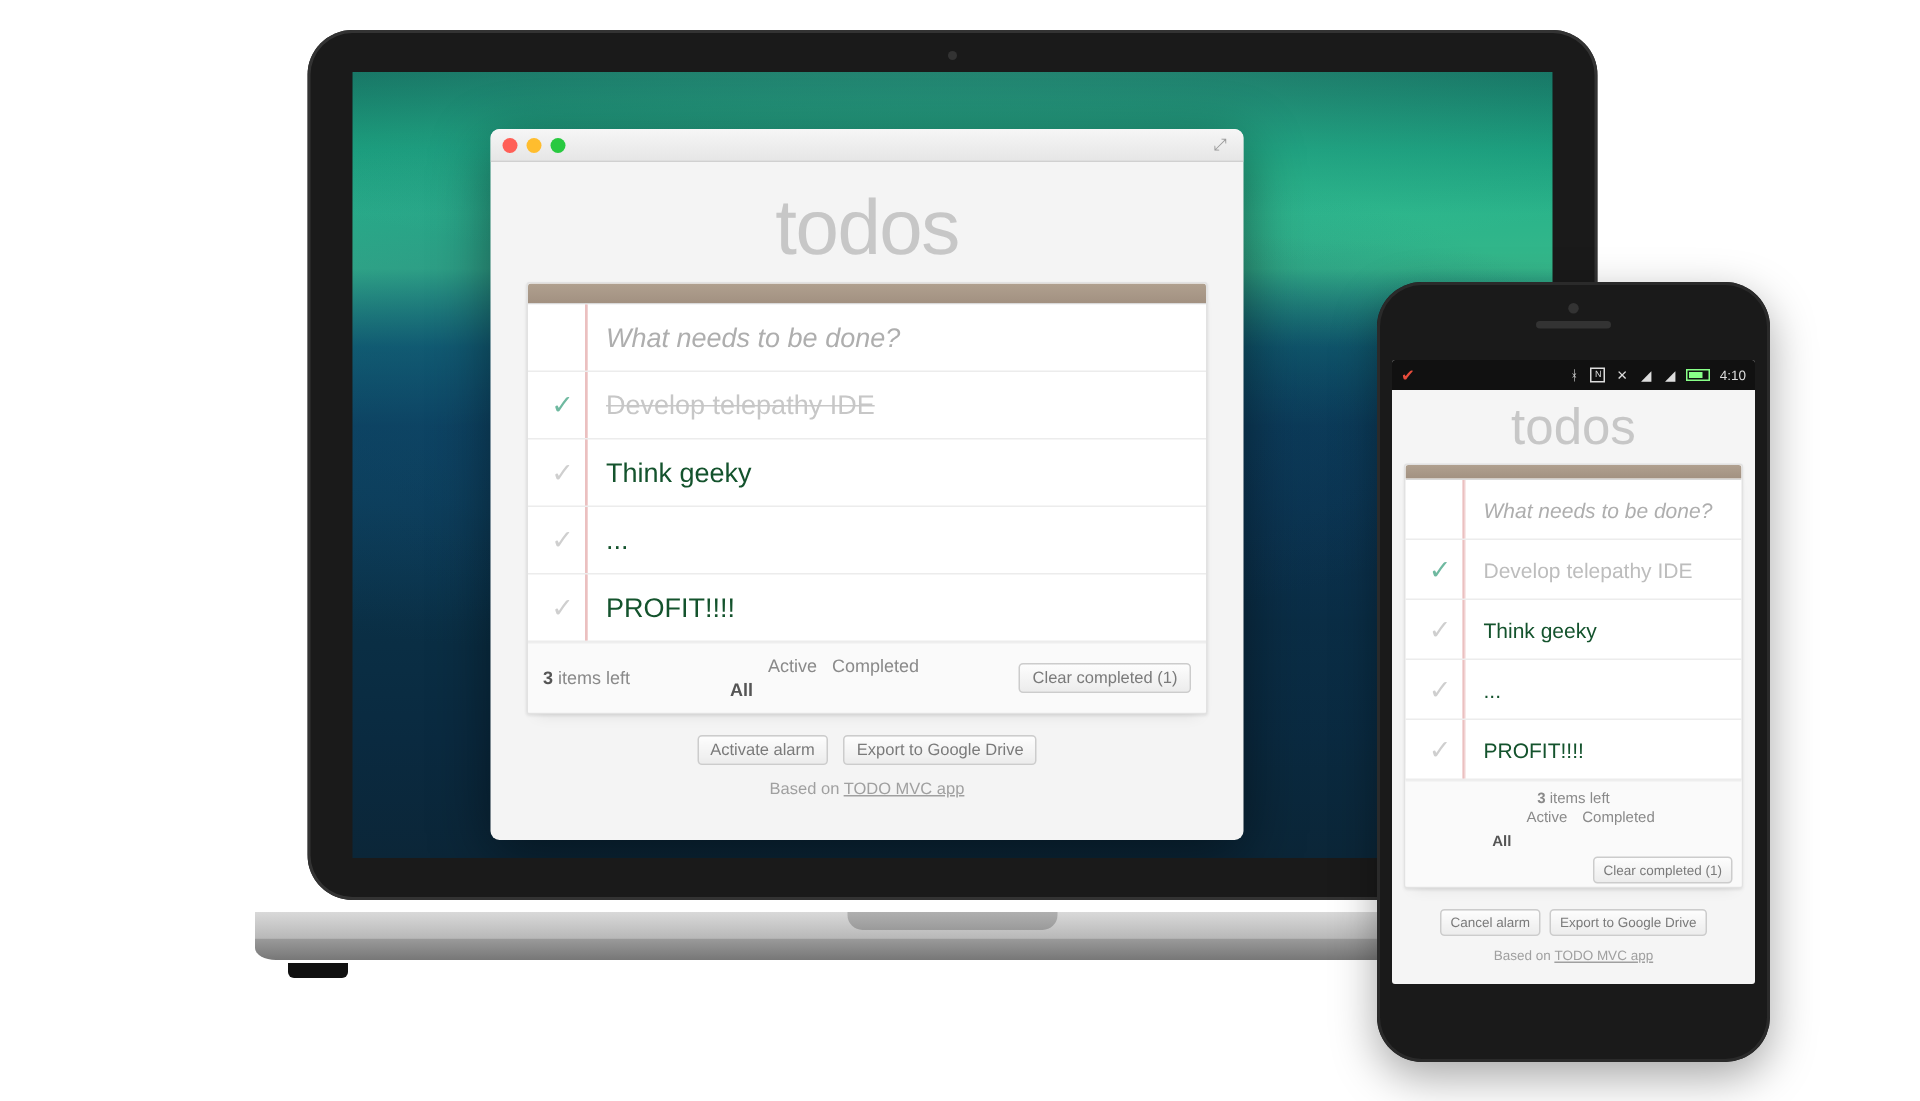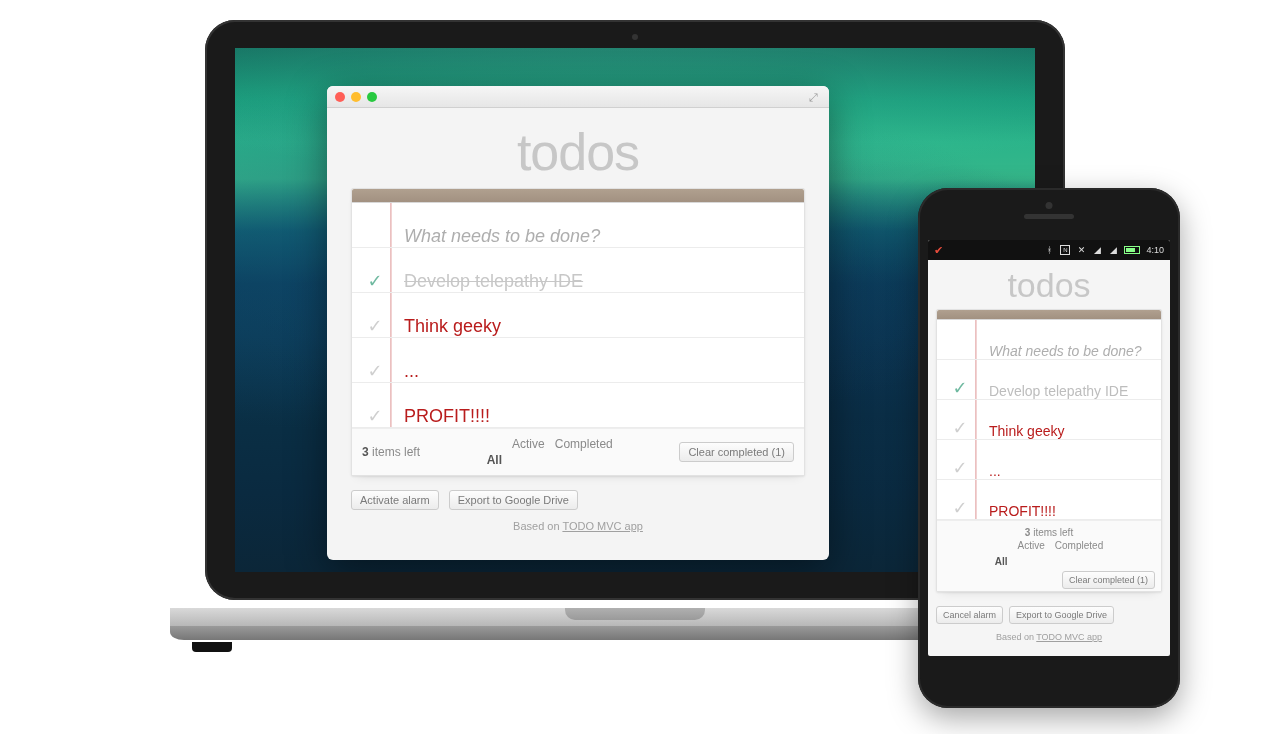--- a/index.html
+++ b/index.html
@@ -121,7 +121,7 @@
     border-radius:2px 2px 0 0;
   }
   .row {
-    display:flex; align-items:flex-end;
+    display:flex; align-items:center;
     height:45px;
     border-bottom:1px solid #ececec;
     padding-left:8px;

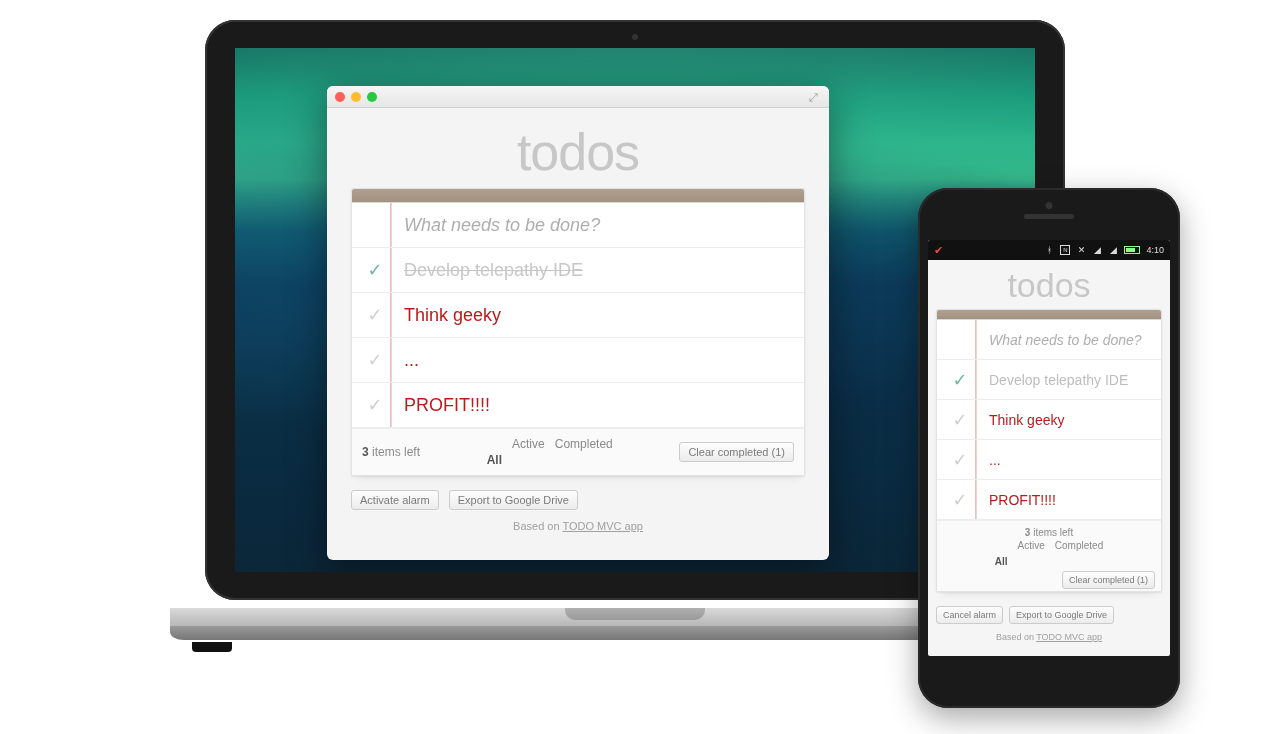--- a/index.html
+++ b/index.html
@@ -144,7 +144,7 @@
   .row-text {
     padding-left:14px;
     font-size:18px;
-    color:#b91c1c;
+    color:#14532d;
     font-weight:300;
   }
   .row-text.placeholder { color:#aeaeae; font-style:italic; }

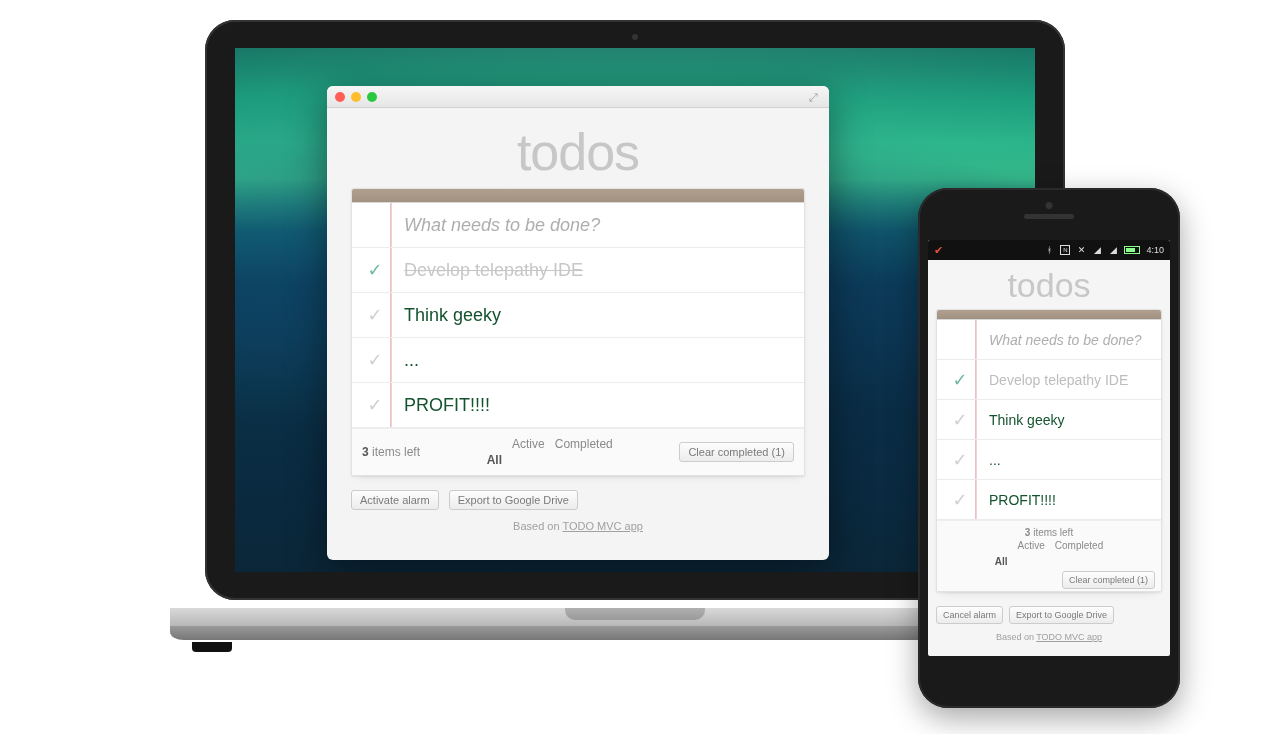--- a/index.html
+++ b/index.html
@@ -168,7 +168,7 @@
     cursor:pointer;
   }
   .bottom-actions {
-    display:flex; gap:10px;
+    display:flex; justify-content:center; gap:10px;
     margin-top:14px;
   }
   .credit {

